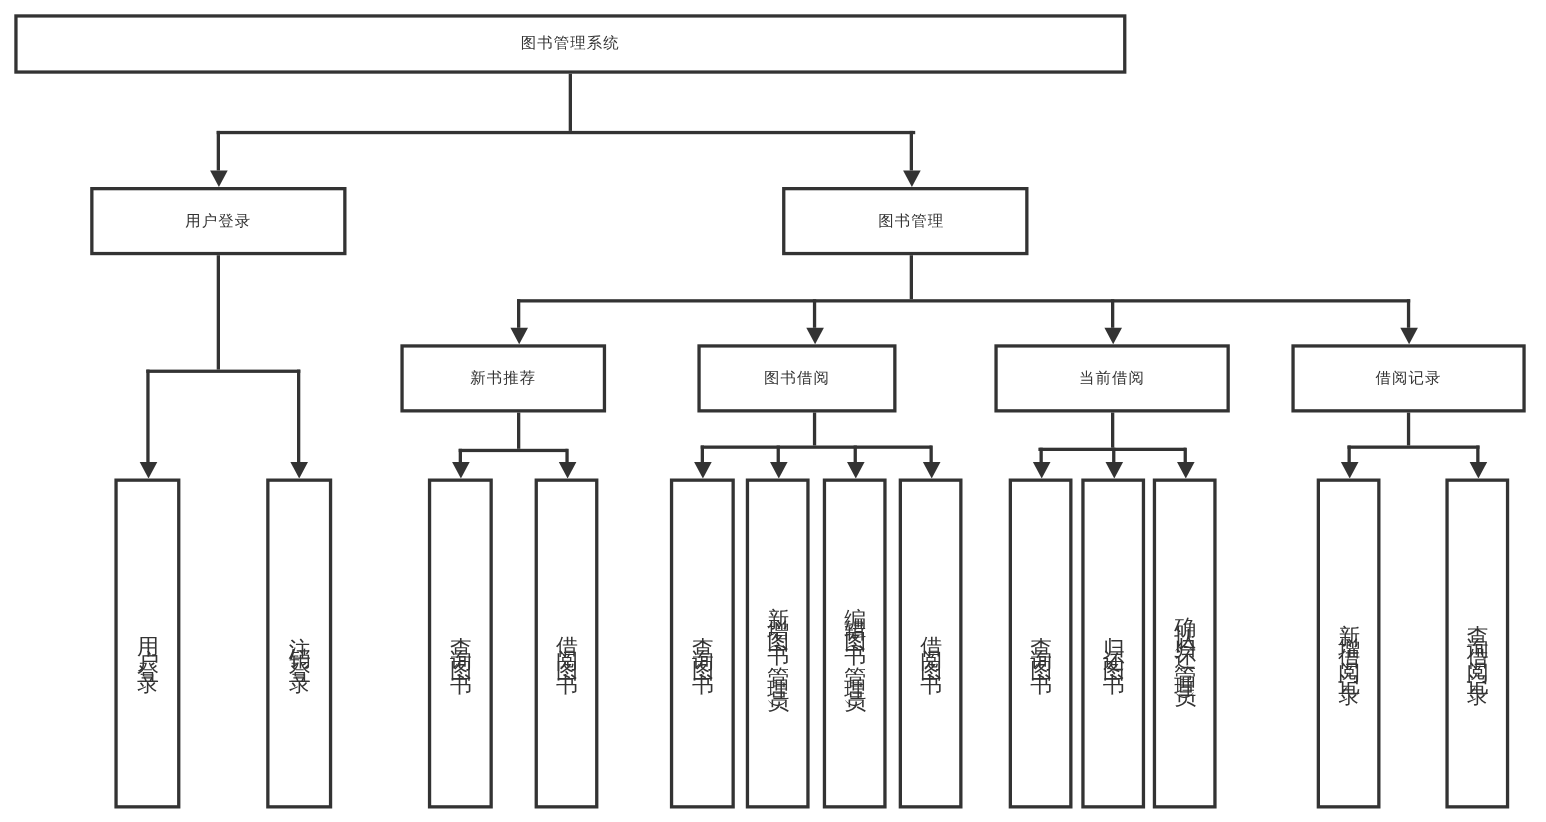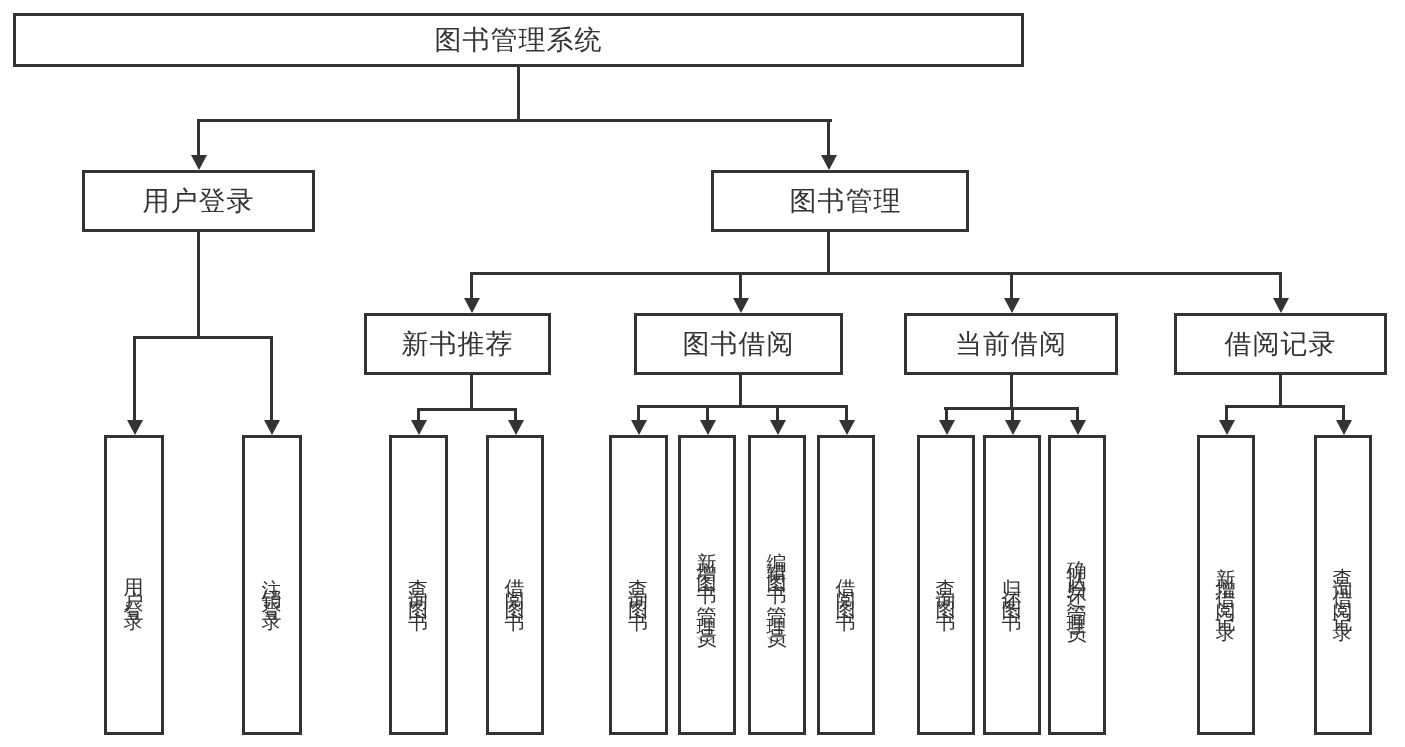--- a/index.html
+++ b/index.html
@@ -19,7 +19,7 @@
     display:flex;align-items:center;justify-content:center;
     text-align:center;
   }
-  .hlabel{font-size:27px;letter-spacing:1px;}
+  .hlabel{font-size:14px;letter-spacing:1px;}
   .vlabel{
     writing-mode:vertical-rl;
     font-size:20px;

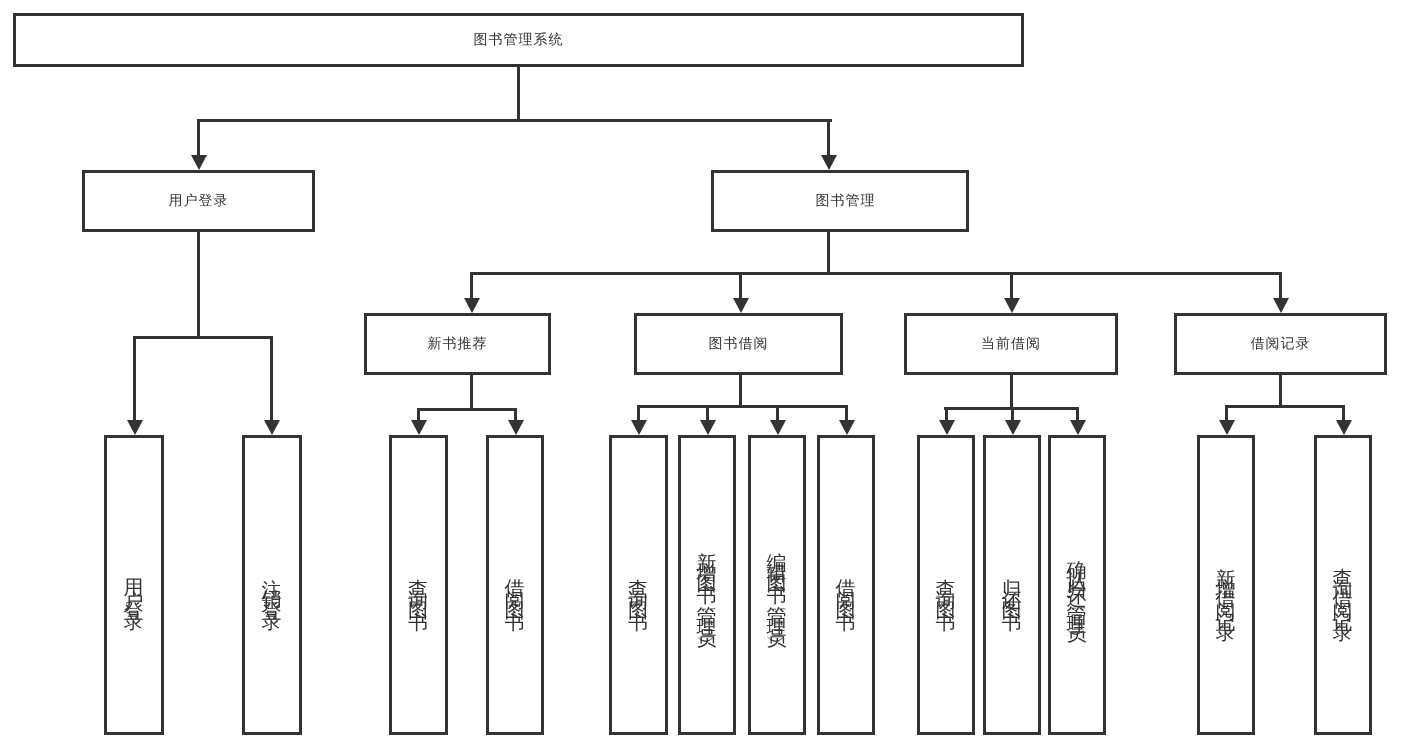--- a/index.html
+++ b/index.html
@@ -65,7 +65,7 @@
   <div class="box" style="left:82px;top:170px;width:233px;height:62px;">
     <span class="hlabel">用户登录</span>
   </div>
-  <div class="box" style="left:711px;top:170px;width:258px;height:62px;padding-left:11px;">
+  <div class="box" style="left:711px;top:170px;width:224px;height:62px;padding-left:11px;">
     <span class="hlabel">图书管理</span>
   </div>
 

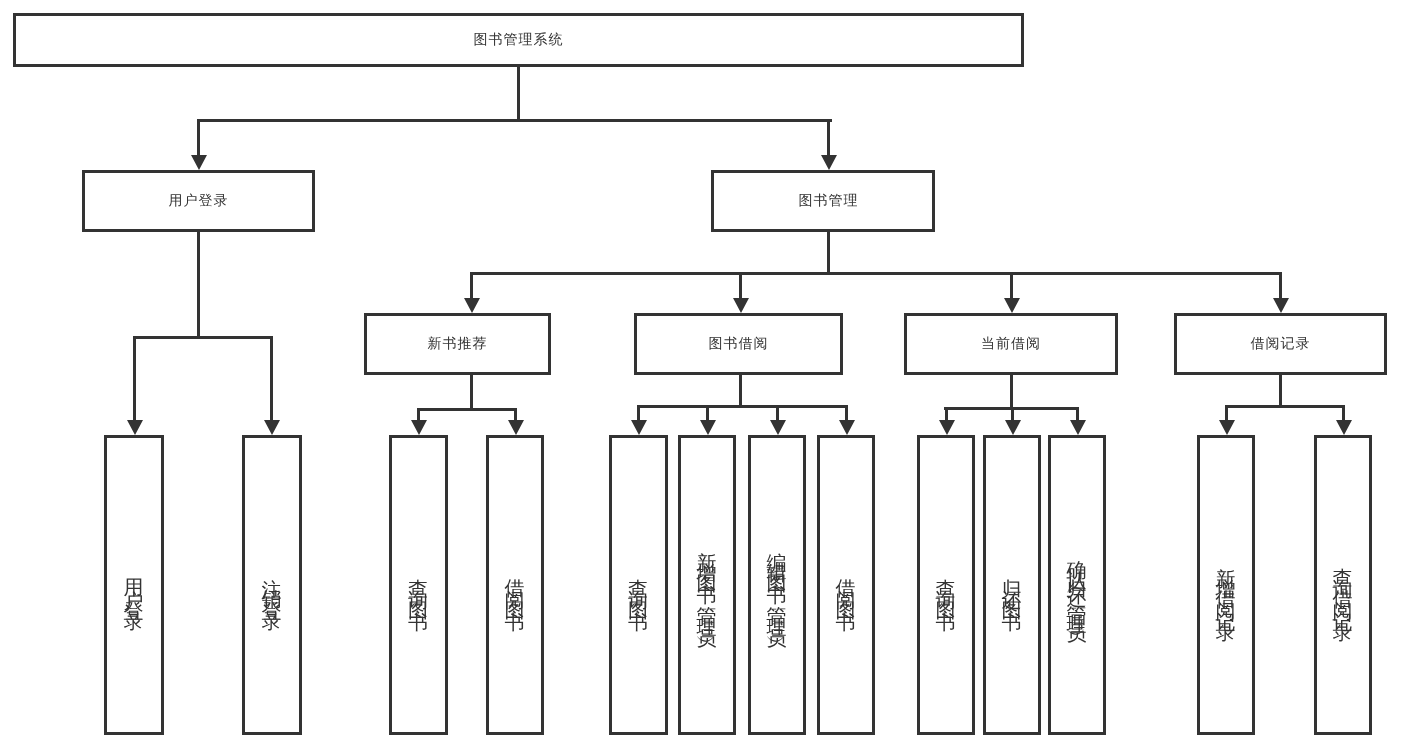--- a/index.html
+++ b/index.html
@@ -84,7 +84,7 @@
   <div class="box" style="left:364px;top:313px;width:187px;height:62px;">
     <span class="hlabel">新书推荐</span>
   </div>
-  <div class="box" style="left:634px;top:313px;width:209px;height:62px;">
+  <div class="box" style="left:634px;top:313px;width:181px;height:62px;">
     <span class="hlabel">图书借阅</span>
   </div>
   <div class="box" style="left:1174px;top:313px;width:213px;height:62px;">

